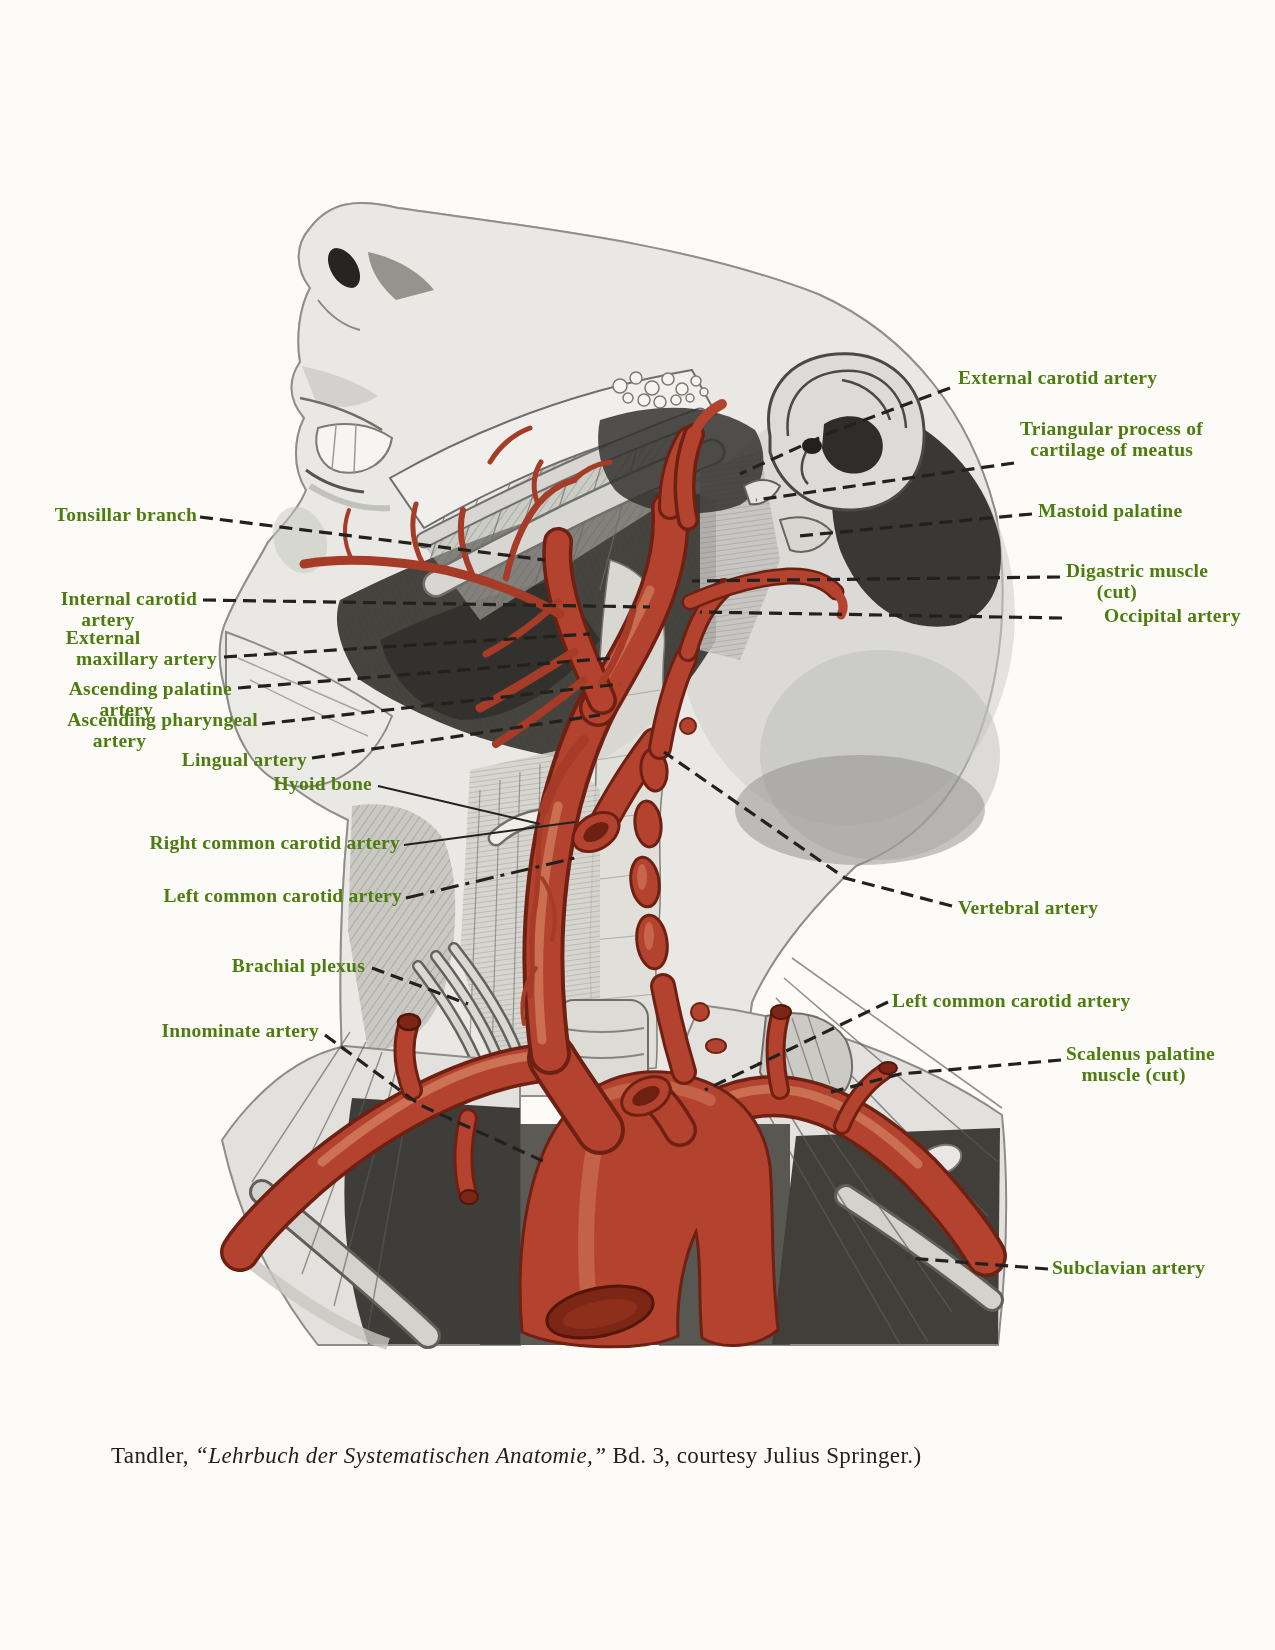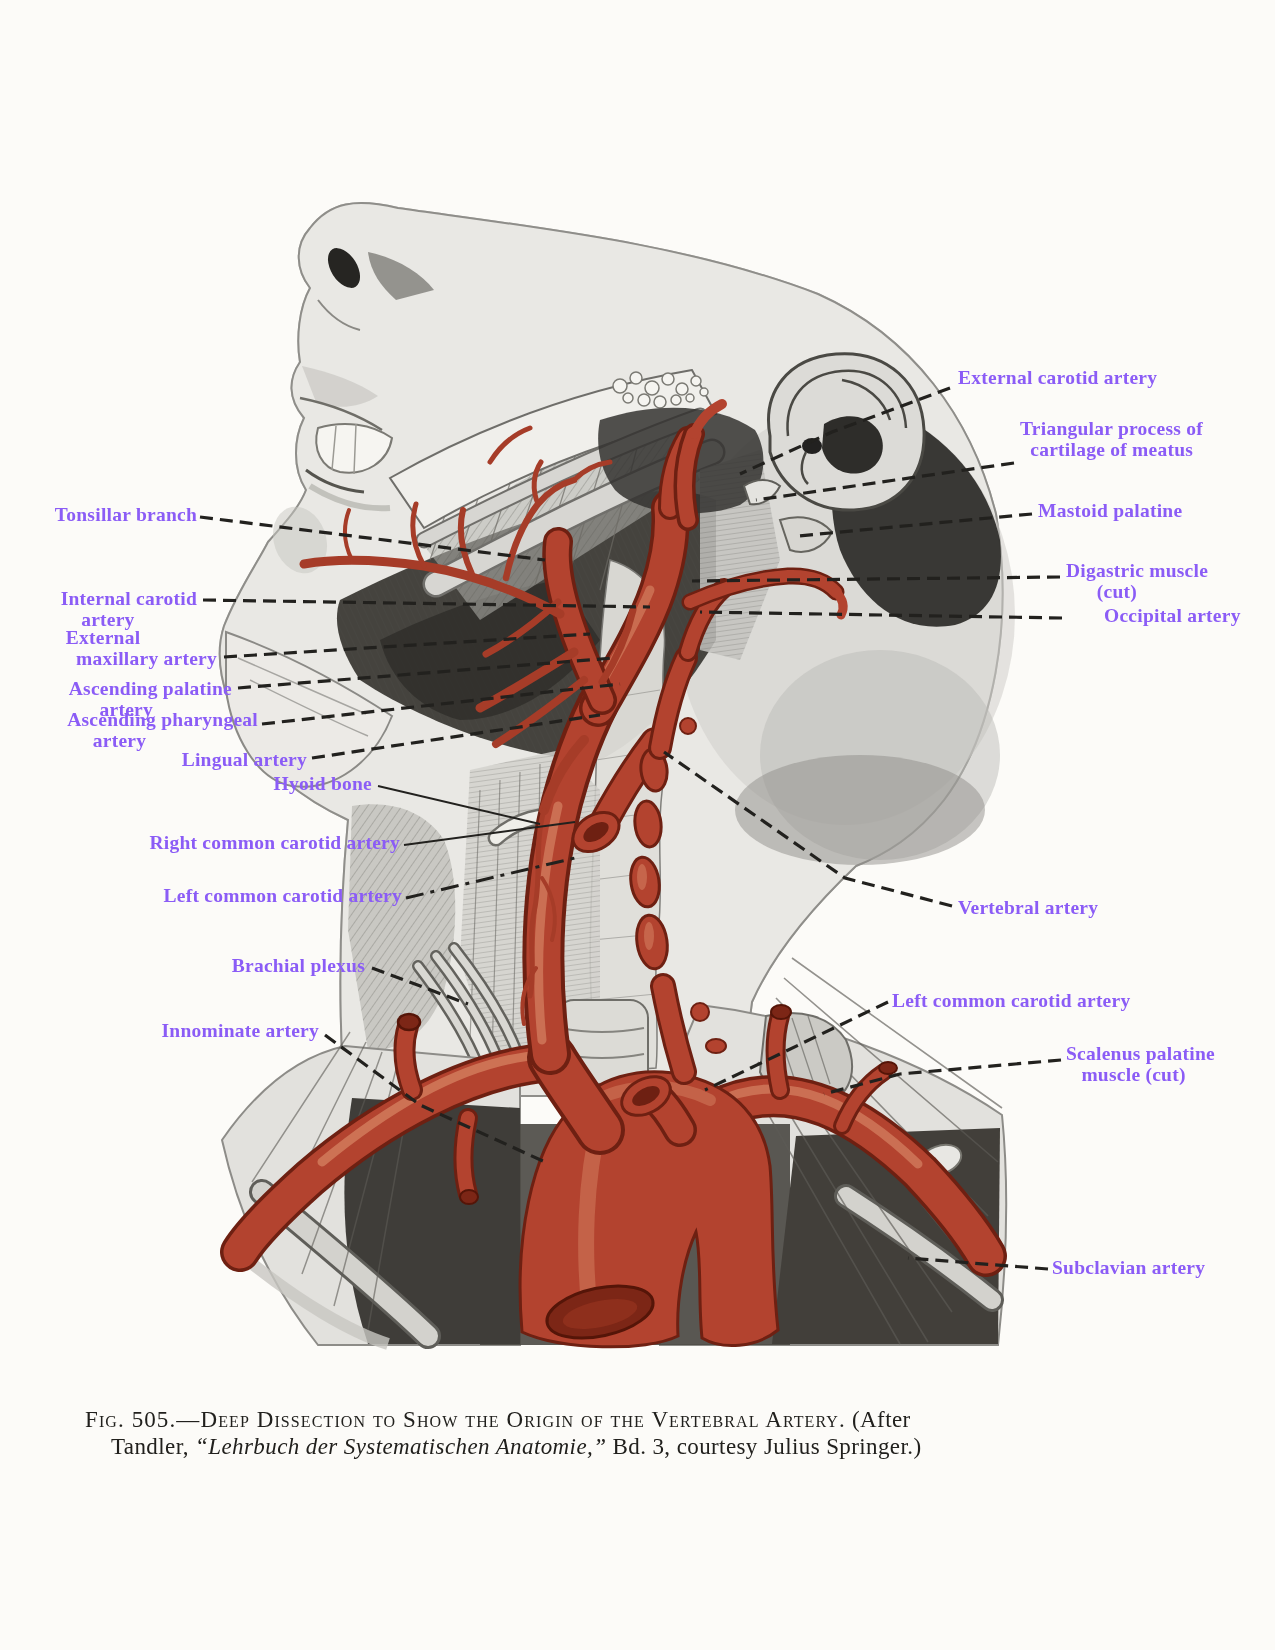--- a/index.html
+++ b/index.html
@@ -15,7 +15,7 @@
     position:absolute;
     font-size:19.5px;
     font-weight:bold;
-    color:#8b5cf6;
+    color:#4d7c0f;
     letter-spacing:.25px;
     line-height:20.5px;
     white-space:pre;

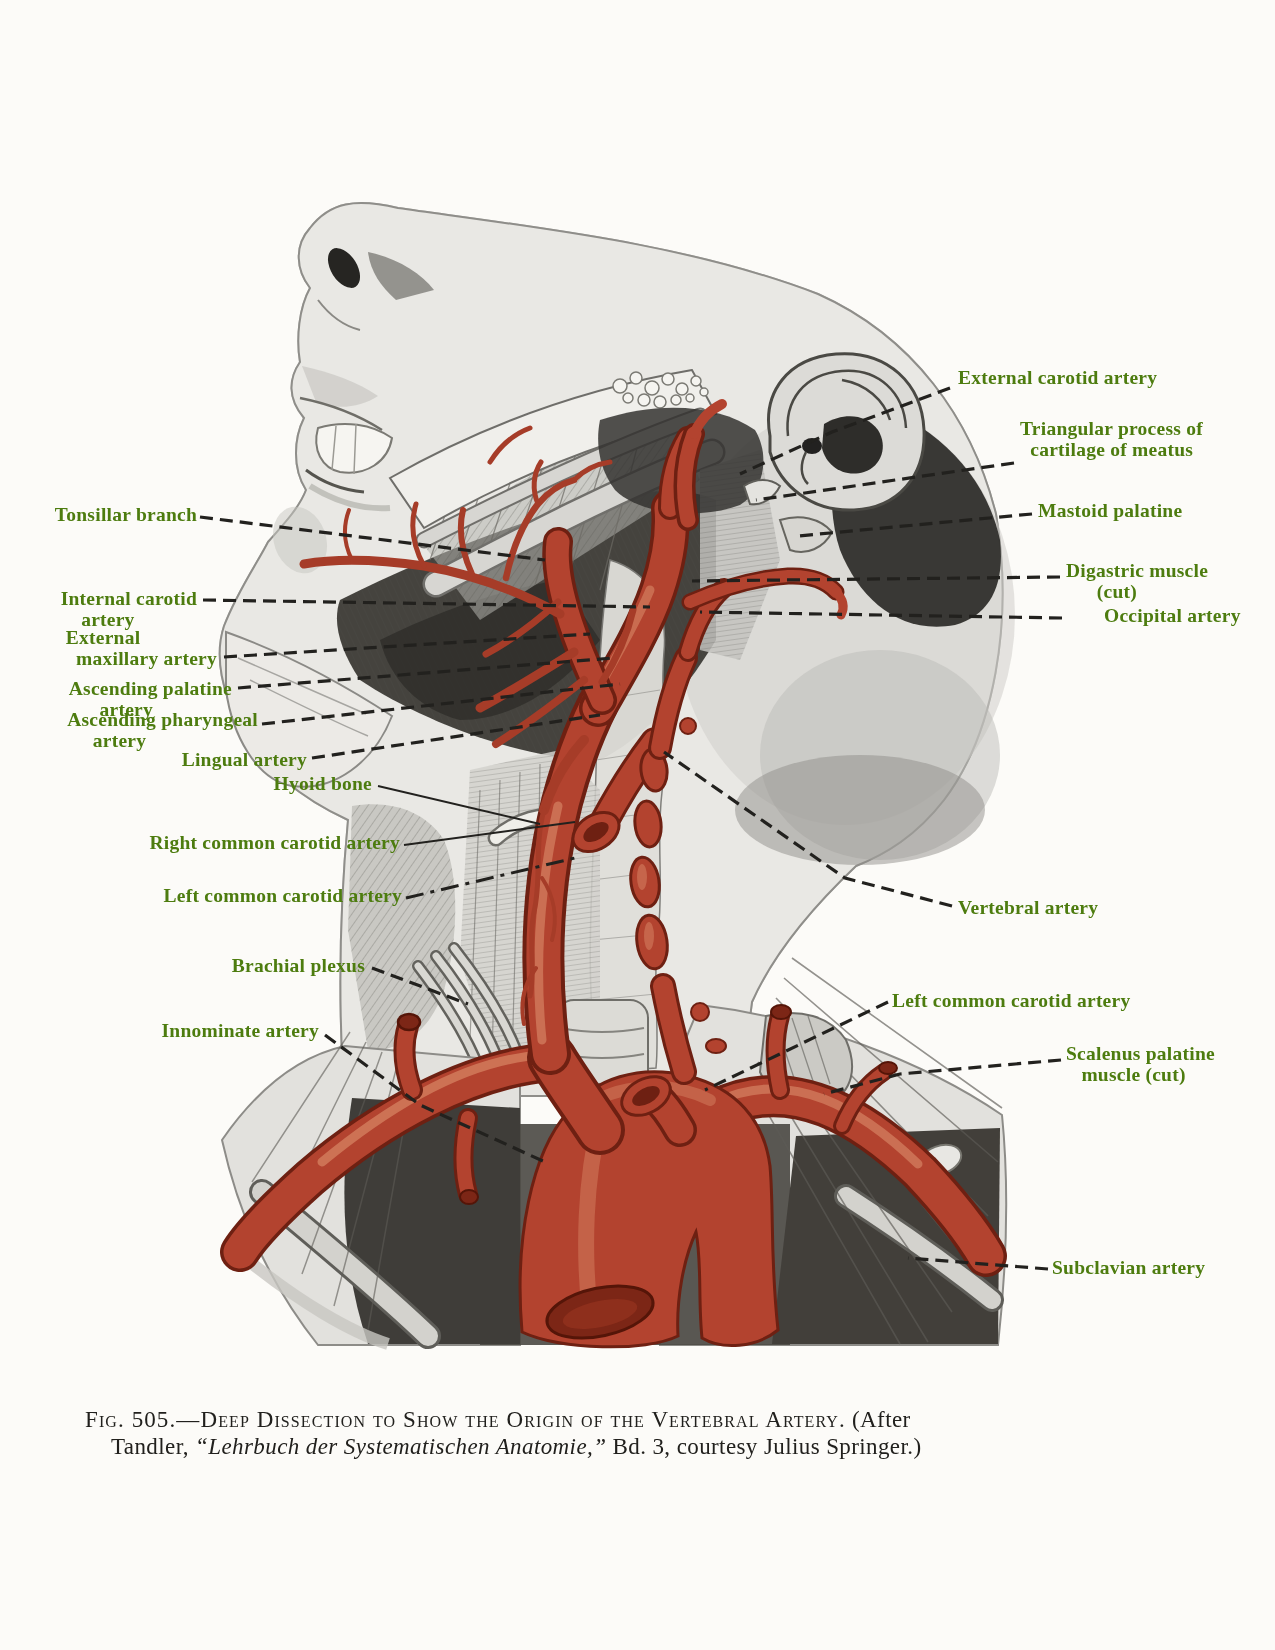--- a/index.html
+++ b/index.html
@@ -351,7 +351,6 @@
 <div class="lbl right-col" style="top:1258px; left:1052px">Subclavian artery</div>
 
 <div class="caption">
-  <div class="cap-line1"><span class="sc">Fig. 505.—Deep Dissection to Show the Origin of the Vertebral Artery.</span><span>  (After</span></div>
   <div class="cap-line2"><span>Tandler, </span><i>“Lehrbuch der Systematischen Anatomie,”</i><span> Bd. 3, courtesy Julius Springer.)</span></div>
 </div>
 

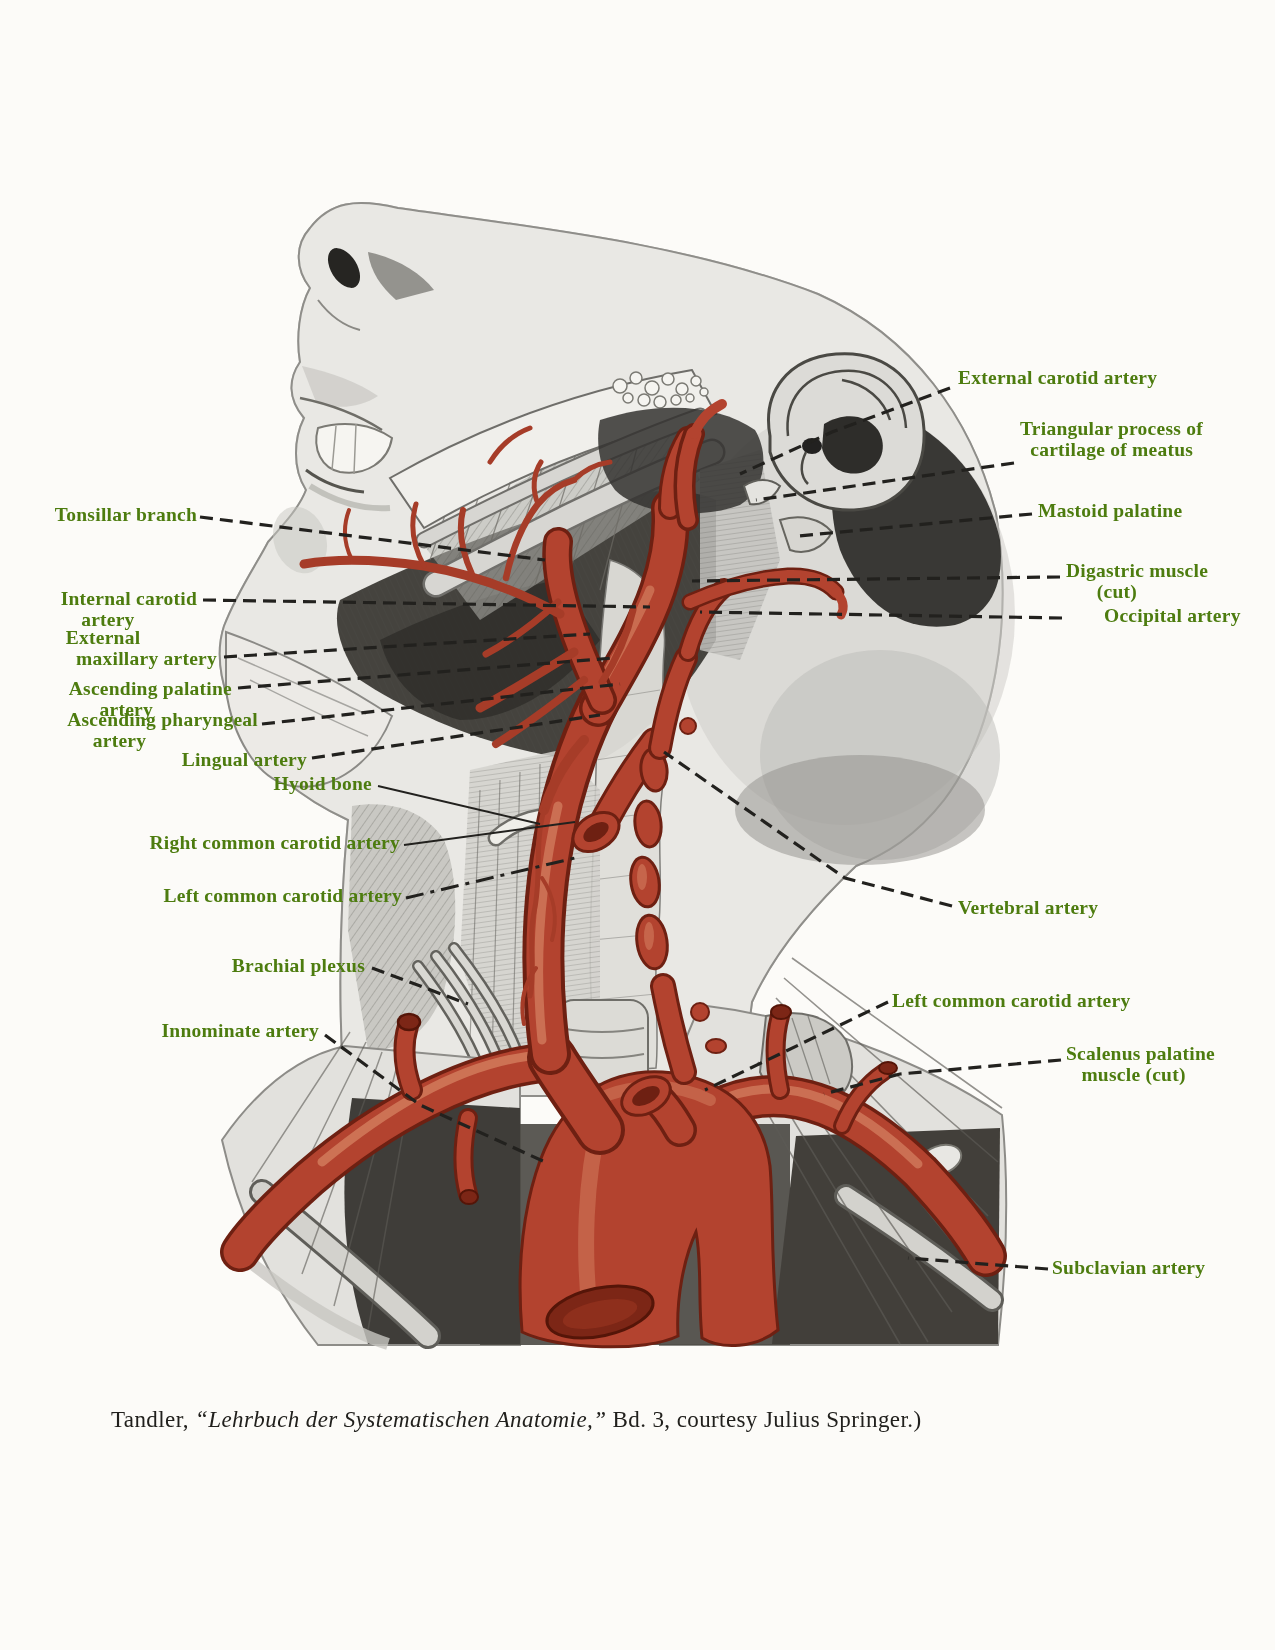--- a/index.html
+++ b/index.html
@@ -30,7 +30,7 @@
     letter-spacing:.4px;
   }
   .caption .sc{font-variant:small-caps;letter-spacing:1.1px;}
-  .cap-line2{margin-left:26px;}
+  .cap-line2{margin-left:26px;margin-top:36px;}
 </style>
 </head>
 <body>

